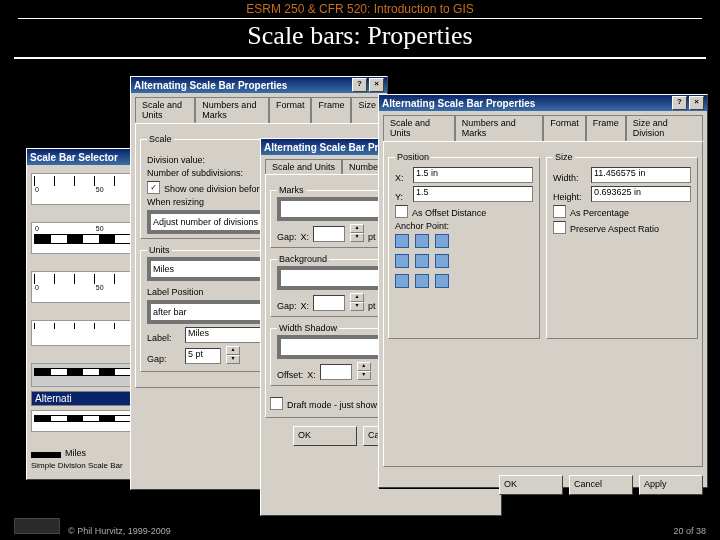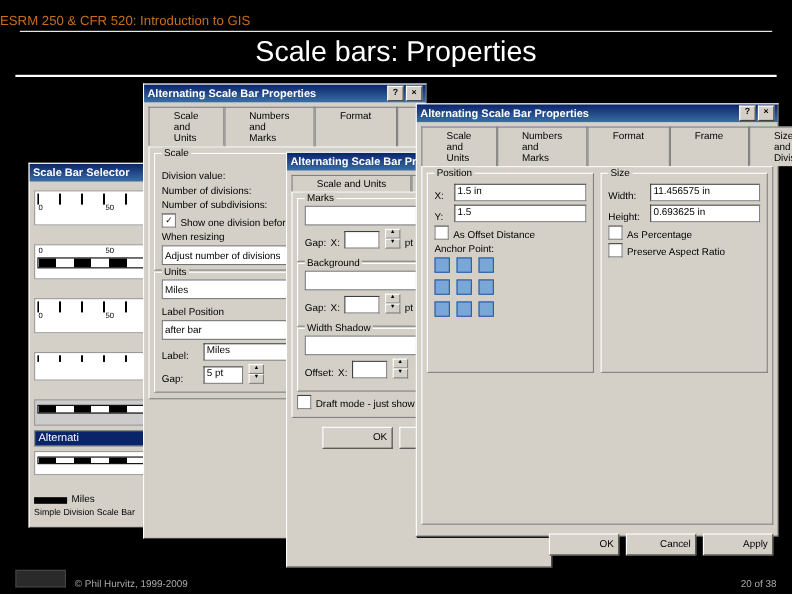--- a/index.html
+++ b/index.html
@@ -4,7 +4,7 @@
 <style>
   html,body{margin:0;padding:0;width:720px;height:540px;background:#000;font-family:Tahoma,Arial,sans-serif;font-size:10px;color:#000;overflow:hidden}
   .slide{position:relative;width:720px;height:540px}
-  .course{color:#c76e1a;font-size:12px;text-align:left;padding-top:12px}
+  .course{color:#c76e1a;font-size:12px;text-align:center;padding-top:2px}
   .rule{height:1px;background:#fff;margin:2px 18px}
   .title{color:#fff;font-family:Liberation Sans, sans-serif;font-size:26px;text-align:center;margin-top:2px}
   .rule2{height:2px;background:#fff;margin:6px 14px}

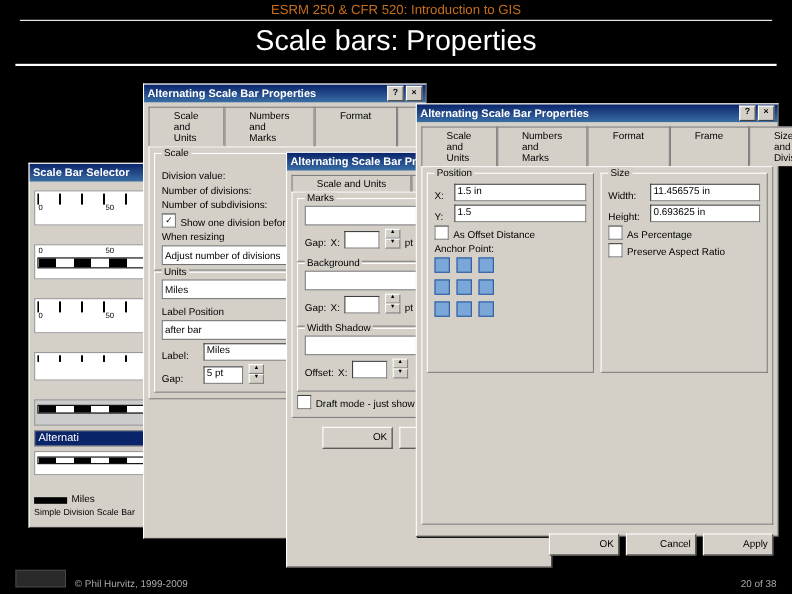--- a/index.html
+++ b/index.html
@@ -6,7 +6,7 @@
   .slide{position:relative;width:720px;height:540px}
   .course{color:#c76e1a;font-size:12px;text-align:center;padding-top:2px}
   .rule{height:1px;background:#fff;margin:2px 18px}
-  .title{color:#fff;font-family:Liberation Sans, sans-serif;font-size:26px;text-align:center;margin-top:2px}
+  .title{color:#fff;font-family:Liberation Serif, serif;font-size:26px;text-align:center;margin-top:2px}
   .rule2{height:2px;background:#fff;margin:6px 14px}
   .footer{position:absolute;bottom:4px;left:0;right:0;color:#aaa;font-size:9px}
   .footer .cp{position:absolute;left:68px;bottom:0}

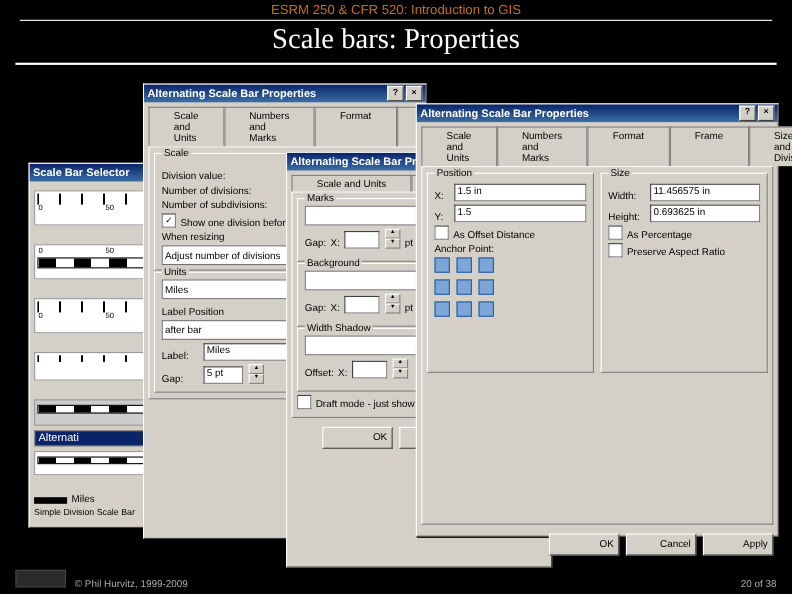--- a/index.html
+++ b/index.html
@@ -17,7 +17,7 @@
   .tbar .tt{flex:1}
   .tbtn{width:13px;height:12px;background:#d4d0c8;border:1px solid #fff;border-right-color:#404040;border-bottom-color:#404040;margin-left:2px;font-size:8px;line-height:10px;text-align:center;color:#000;font-family:Arial}
   .tabs{display:flex;gap:0;padding:4px 4px 0 4px;font-size:9px}
-  .tab{padding:2px 22px;background:#d4d0c8;border:1px solid #808080;border-bottom:none;position:relative}
+  .tab{padding:2px 6px;background:#d4d0c8;border:1px solid #808080;border-bottom:none;position:relative}
   .tab.active{background:#d4d0c8;border-bottom:1px solid #d4d0c8;z-index:2}
   .panel{margin:0 4px 4px 4px;border:1px solid #808080;border-top-color:#fff;border-left-color:#fff;padding:4px}
   .grp{border:1px solid #808080;border-top-color:#fff;border-left-color:#fff;margin:1px 0;padding:6px 6px 4px 6px;position:relative}

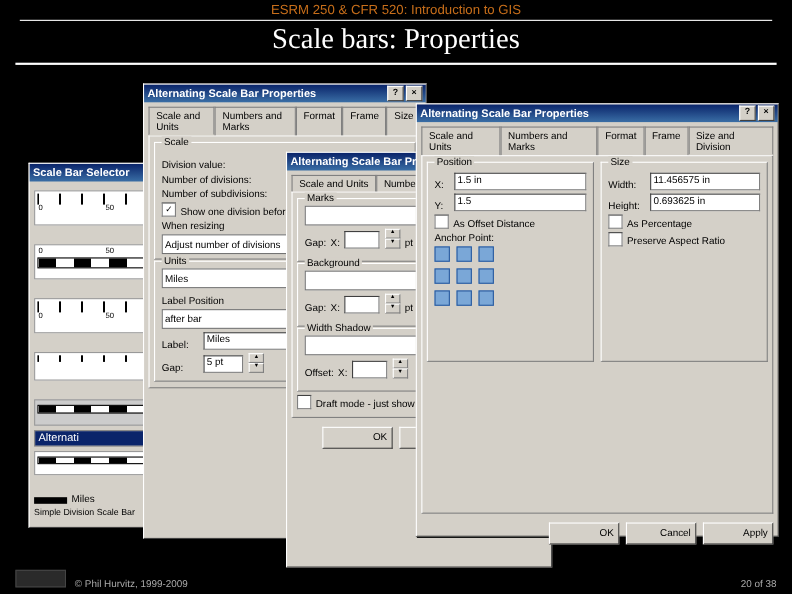--- a/index.html
+++ b/index.html
@@ -20,7 +20,7 @@
   .tab{padding:2px 6px;background:#d4d0c8;border:1px solid #808080;border-bottom:none;position:relative}
   .tab.active{background:#d4d0c8;border-bottom:1px solid #d4d0c8;z-index:2}
   .panel{margin:0 4px 4px 4px;border:1px solid #808080;border-top-color:#fff;border-left-color:#fff;padding:4px}
-  .grp{border:1px solid #808080;border-top-color:#fff;border-left-color:#fff;margin:1px 0;padding:6px 6px 4px 6px;position:relative}
+  .grp{border:1px solid #808080;border-top-color:#fff;border-left-color:#fff;margin:11px 0;padding:6px 6px 4px 6px;position:relative}
   .grp legend,.grp .lg{position:absolute;top:-6px;left:6px;background:#d4d0c8;padding:0 2px;font-size:9px}
   .row{display:flex;align-items:flex-end;gap:4px;margin:3px 0;font-size:9px}
   .lbl{font-size:9px}

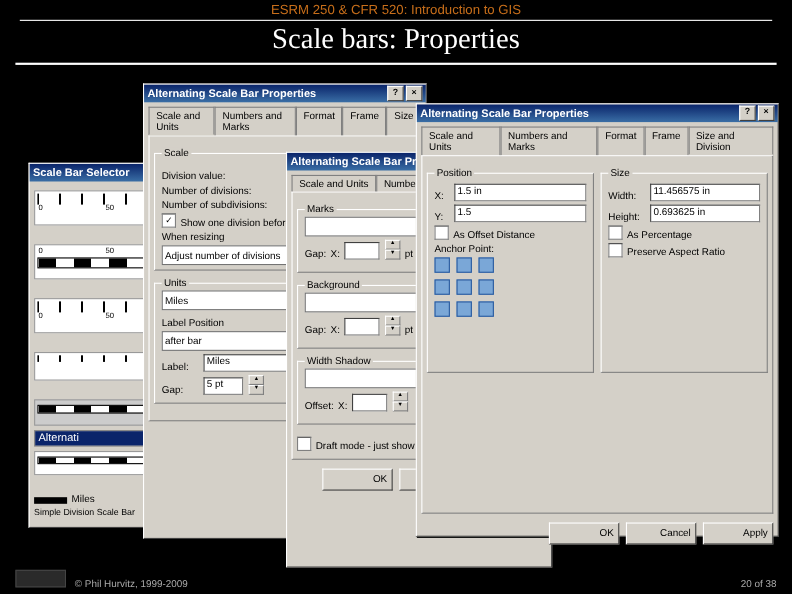--- a/index.html
+++ b/index.html
@@ -129,9 +129,6 @@
             <span class="inp" style="width:50px;margin-left:auto"></span>
           </div>
         <div class="row">
-            <span class="lbl">Number of divisions:</span>
-          </div>
-        <div class="row">
             <span class="lbl">Number of subdivisions:</span>
           </div>
         <div class="row">

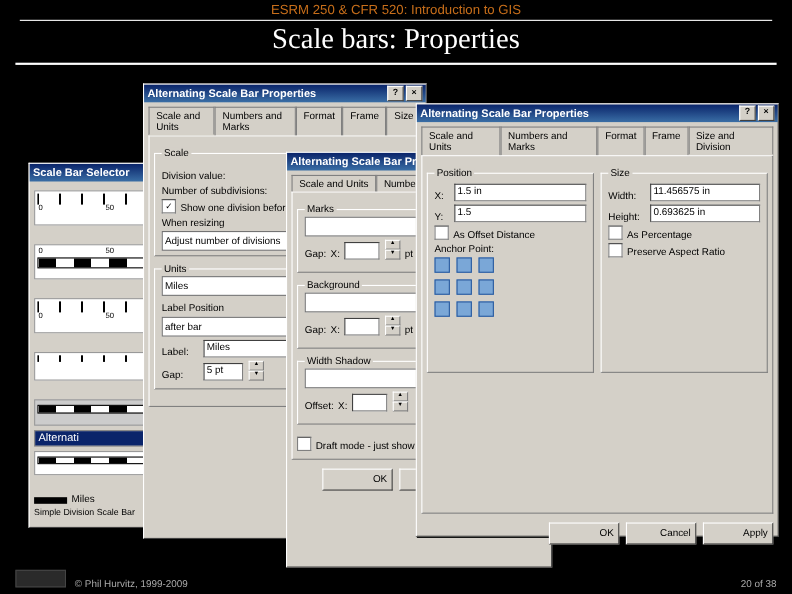--- a/index.html
+++ b/index.html
@@ -25,7 +25,7 @@
   .row{display:flex;align-items:flex-end;gap:4px;margin:3px 0;font-size:9px}
   .lbl{font-size:9px}
   .inp{border:1px solid #808080;border-top-color:#404040;border-left-color:#404040;background:#fff;height:14px;font-size:9px;padding:0 2px}
-  .sel{border:1px solid #737373;background:#fff;height:16px;font-size:9px;display:flex;align-items:center;justify-content:space-between;padding:0 2px}
+  .sel{border:4px solid #737373;background:#fff;height:16px;font-size:9px;display:flex;align-items:center;justify-content:space-between;padding:0 2px}
   .sel::after{content:"▾";font-size:8px;color:#000}
   .spin{display:inline-flex;flex-direction:column;margin-left:1px}
   .spin div{width:12px;height:7px;background:#d4d0c8;border:1px solid #808080;border-top-color:#fff;border-left-color:#fff;font-size:6px;text-align:center;line-height:5px}

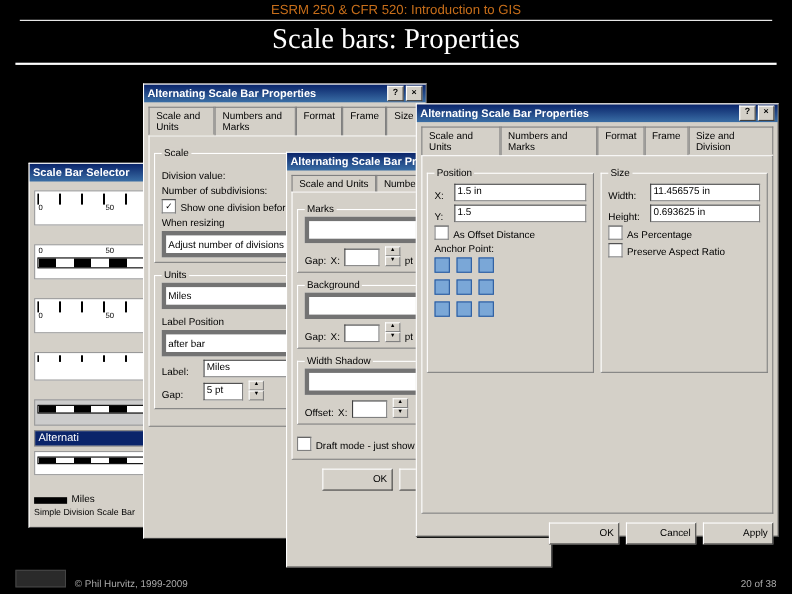--- a/index.html
+++ b/index.html
@@ -30,7 +30,7 @@
   .spin{display:inline-flex;flex-direction:column;margin-left:1px}
   .spin div{width:12px;height:7px;background:#d4d0c8;border:1px solid #808080;border-top-color:#fff;border-left-color:#fff;font-size:6px;text-align:center;line-height:5px}
   .cb{width:11px;height:11px;border:1px solid #808080;border-top-color:#404040;background:#fff;display:inline-flex;align-items:center;justify-content:center;font-size:8px}
-  .btn{min-width:54px;height:18px;background:#d4d0c8;border:1px solid #fff;border-right-color:#404040;border-bottom-color:#404040;font-size:9px;text-align:right;line-height:16px;padding:0 4px}
+  .btn{min-width:54px;height:18px;background:#d4d0c8;border:1px solid #fff;border-right-color:#404040;border-bottom-color:#404040;font-size:9px;text-align:left;line-height:16px;padding:0 4px}
   .btnrow{display:flex;gap:6px;justify-content:flex-end;padding:4px}
   .anchors{display:grid;grid-template-columns:repeat(3,14px);grid-template-rows:repeat(3,14px);gap:6px}
   .anch{width:12px;height:12px;background:#7aa7d7;border:1px solid #2a5a9e}

